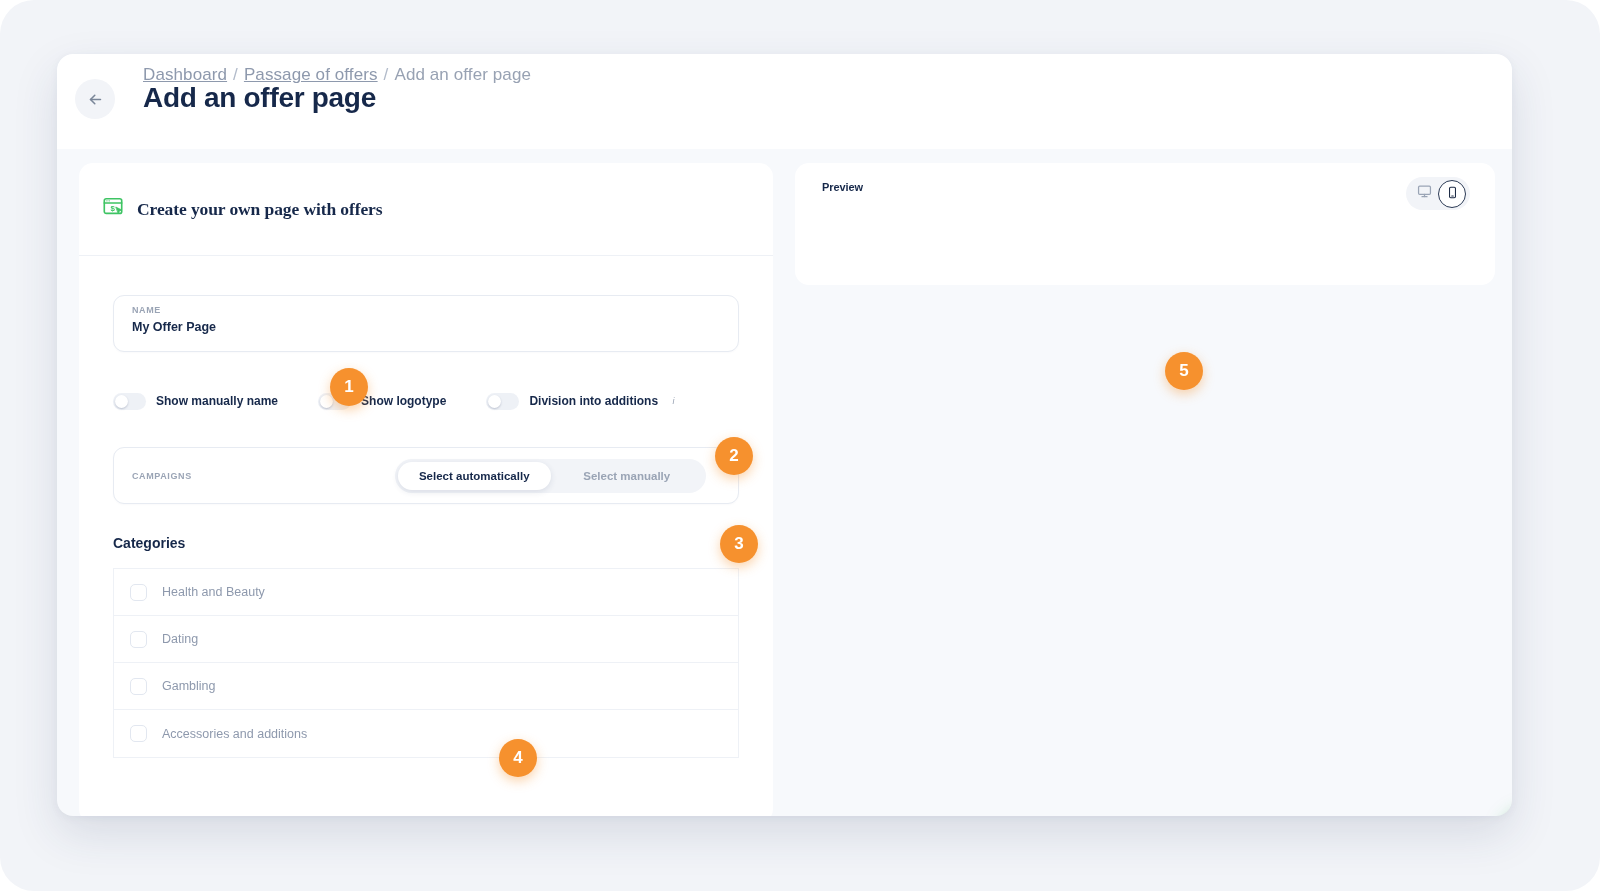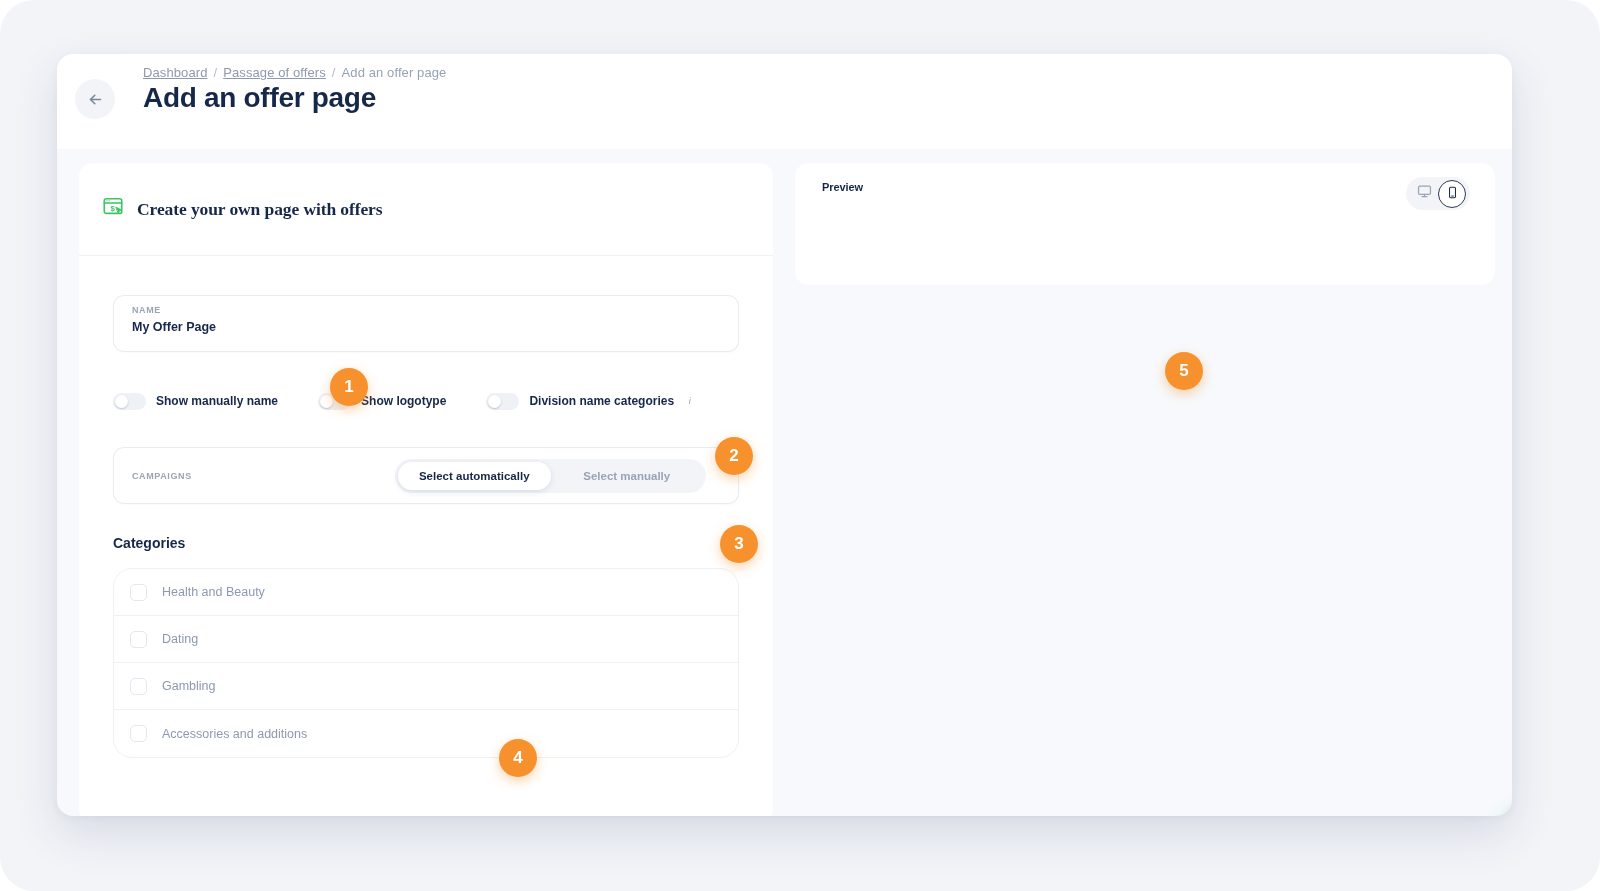--- a/index.html
+++ b/index.html
@@ -54,7 +54,7 @@
   #breadcrumb {
     position: absolute;
     left: 86px; top: 11px;
-    font-size: 13px;
+    font-size: 17px;
     color: #8e99ad;
     letter-spacing: .1px;
     white-space: nowrap;

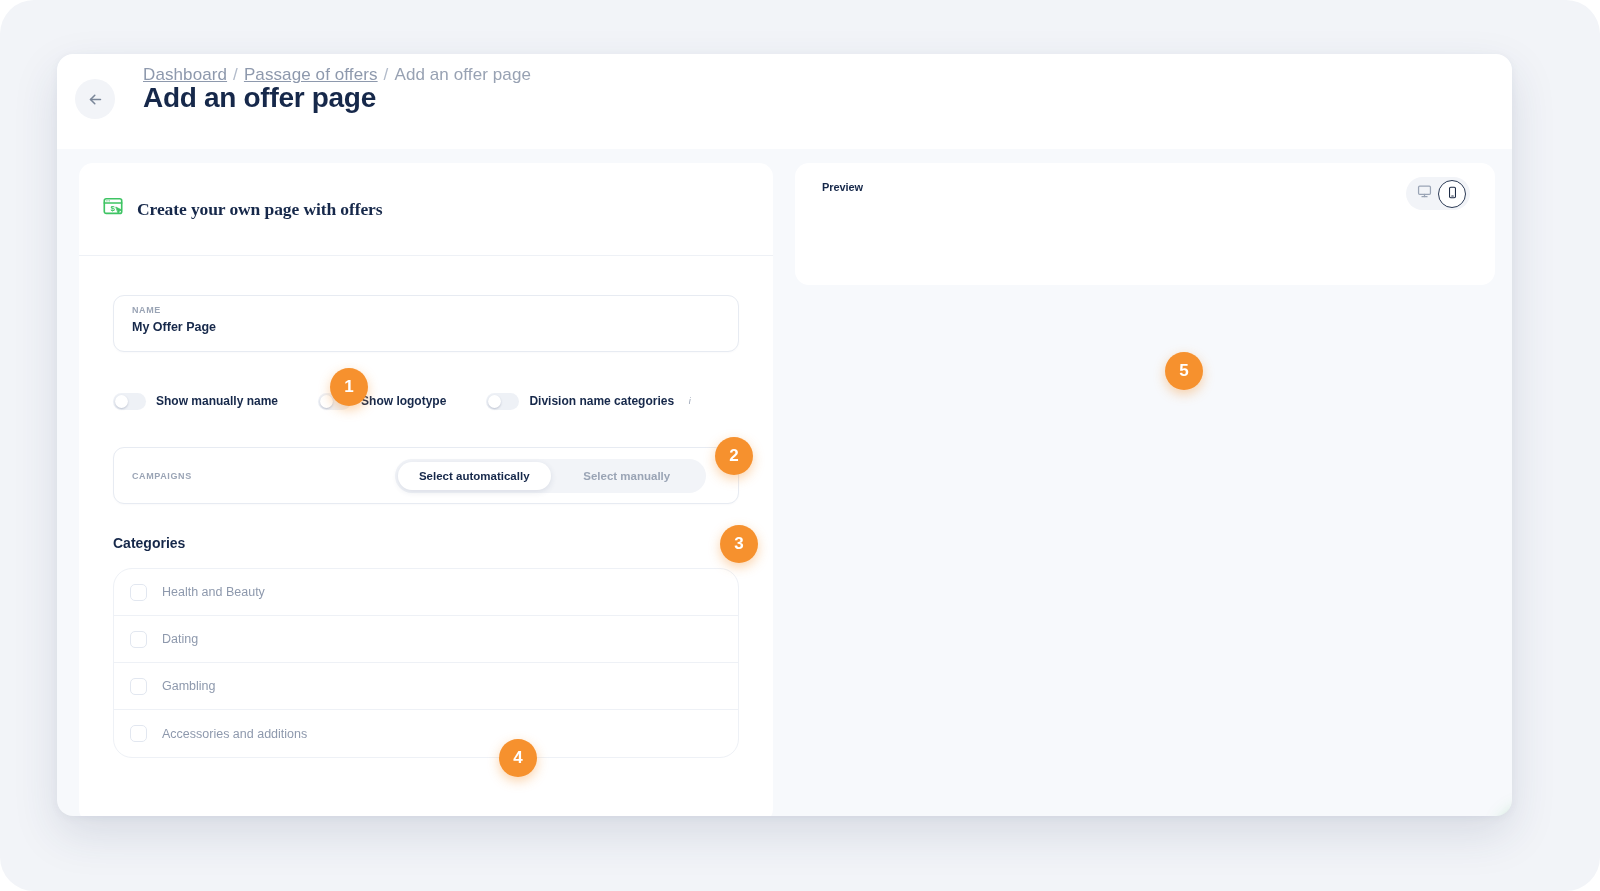--- a/index.html
+++ b/index.html
@@ -407,7 +407,7 @@
               <div class="switch">
                   <div class="knob"></div>
                 </div>
-              <span class="toggle-label">Division name categories</span>
+              <span class="toggle-label">Division into additions</span>
               <span id="info-icon">i</span>
             </div>
           </div>

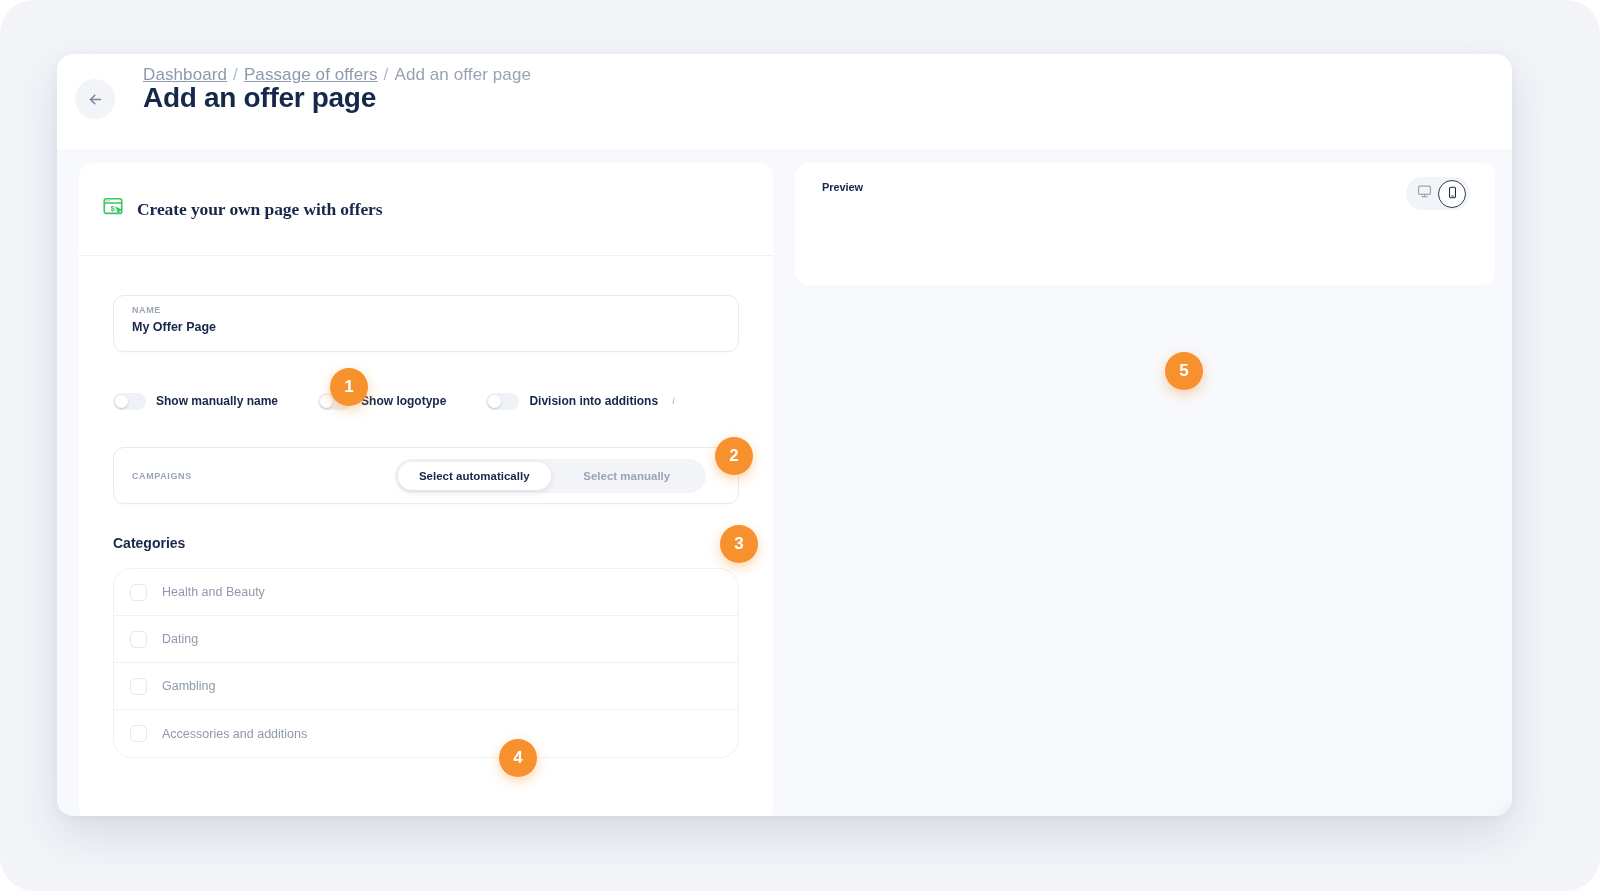--- a/index.html
+++ b/index.html
@@ -238,7 +238,7 @@
   #categories-list {
     margin-top: 17px;
     border: 1px solid #eef1f6;
-    border-radius: 19px;
+    border-radius: 0;
     background: #fff;
     overflow: hidden;
   }

